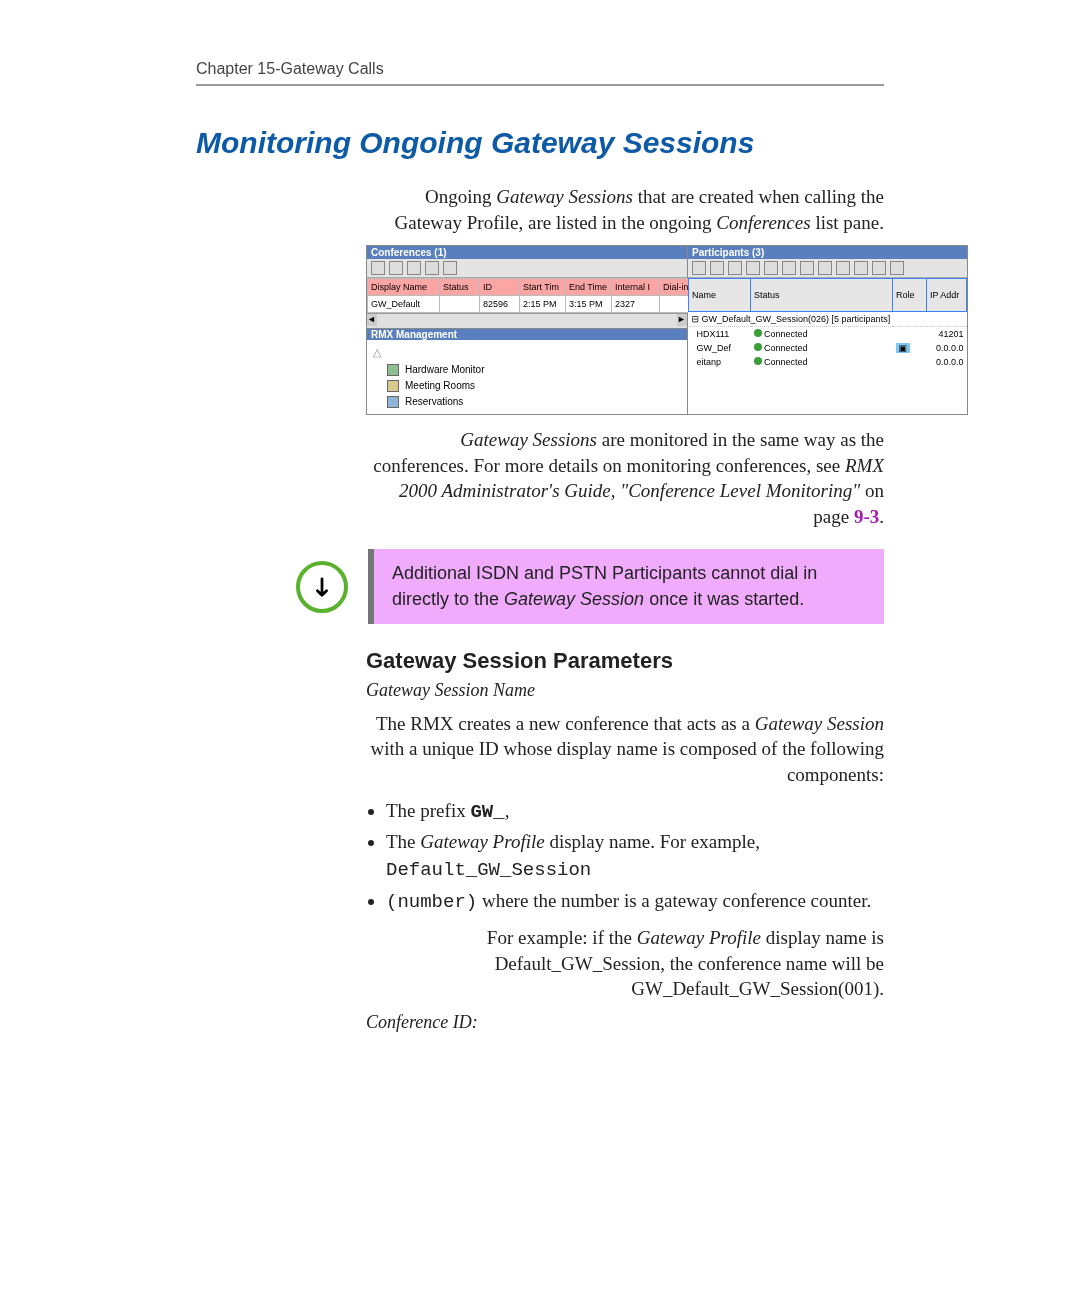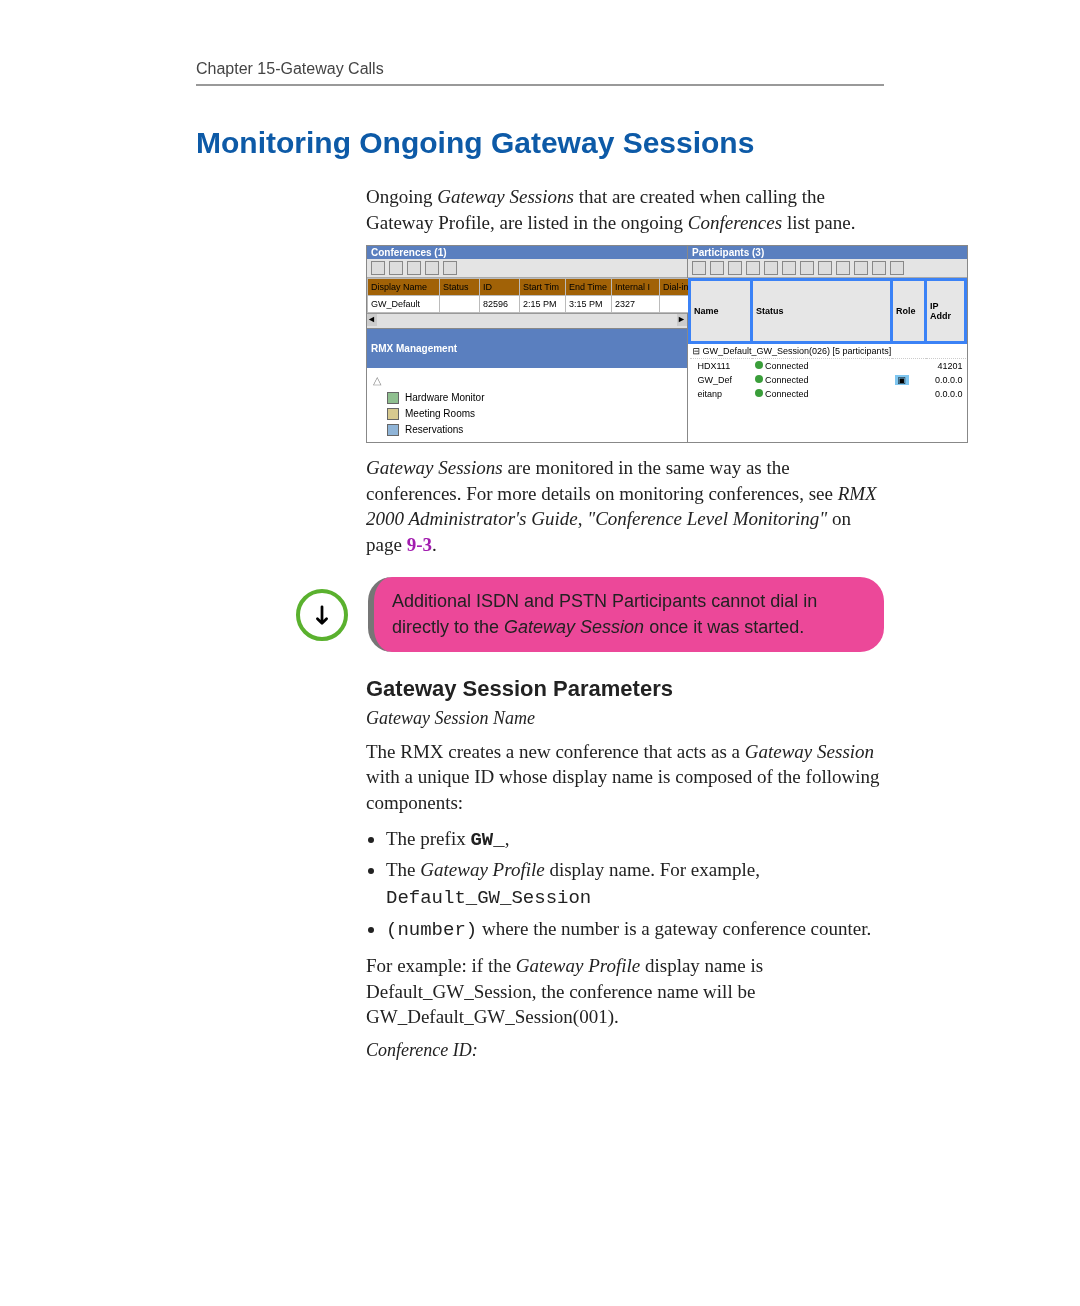--- a/index.html
+++ b/index.html
@@ -33,6 +33,7 @@
     font-weight: bold;
     font-size: 30px;
     margin: 20px 0 24px 0;
+    font-style: italic;
   }
   .body-indent {
     margin-left: 170px;

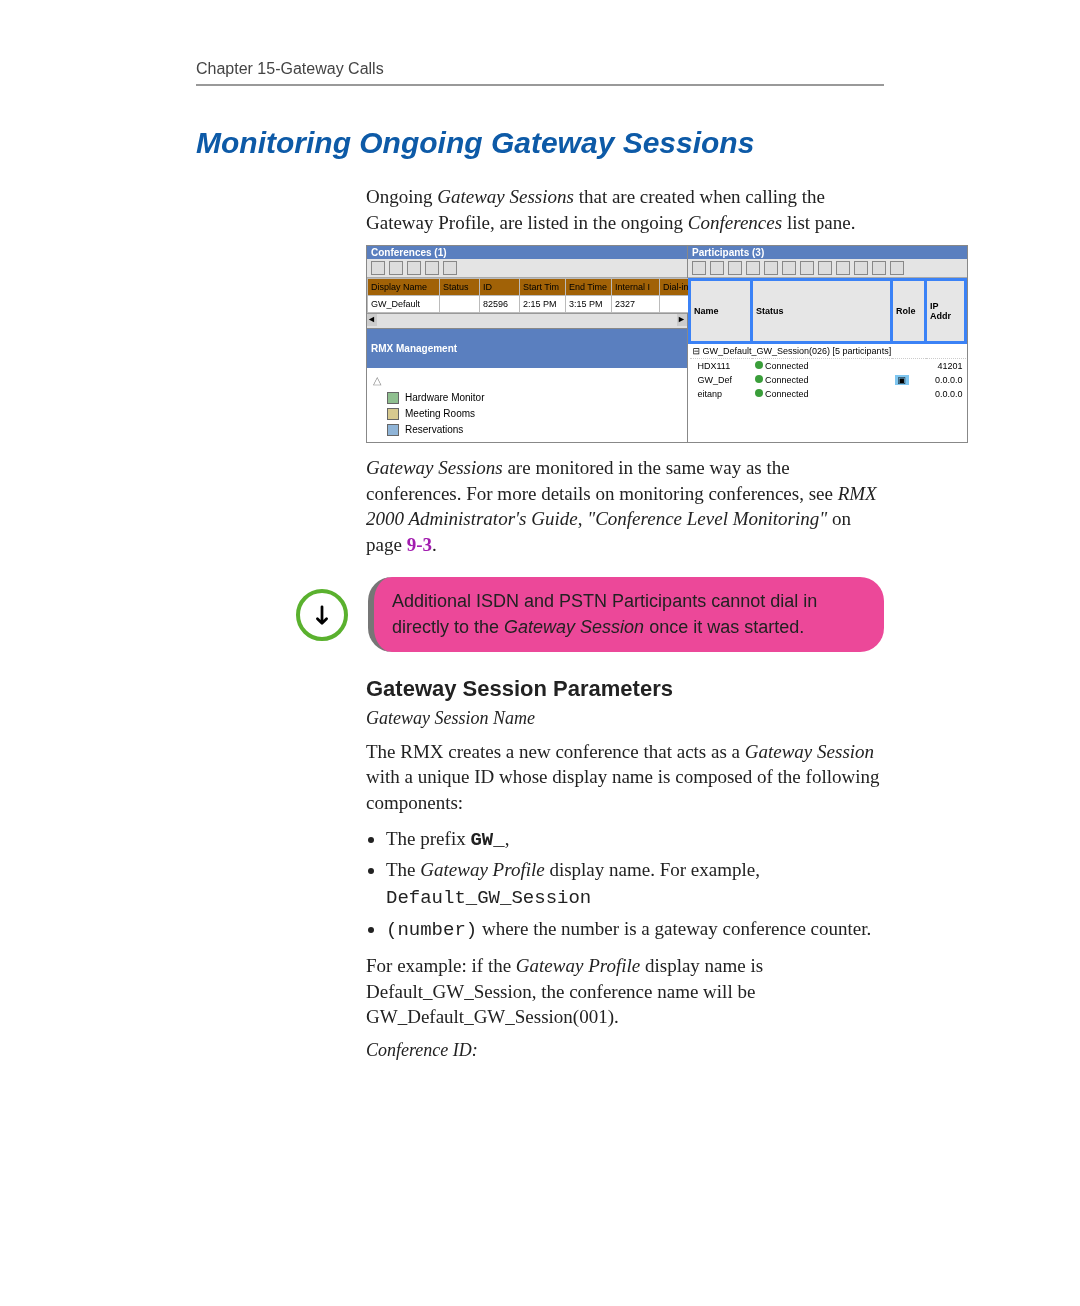--- a/index.html
+++ b/index.html
@@ -42,6 +42,7 @@
     font-size: 19px;
     line-height: 1.35;
     margin: 10px 0;
+    text-align: right;
   }
   .italic { font-style: italic; }
   .bold { font-weight: bold; }

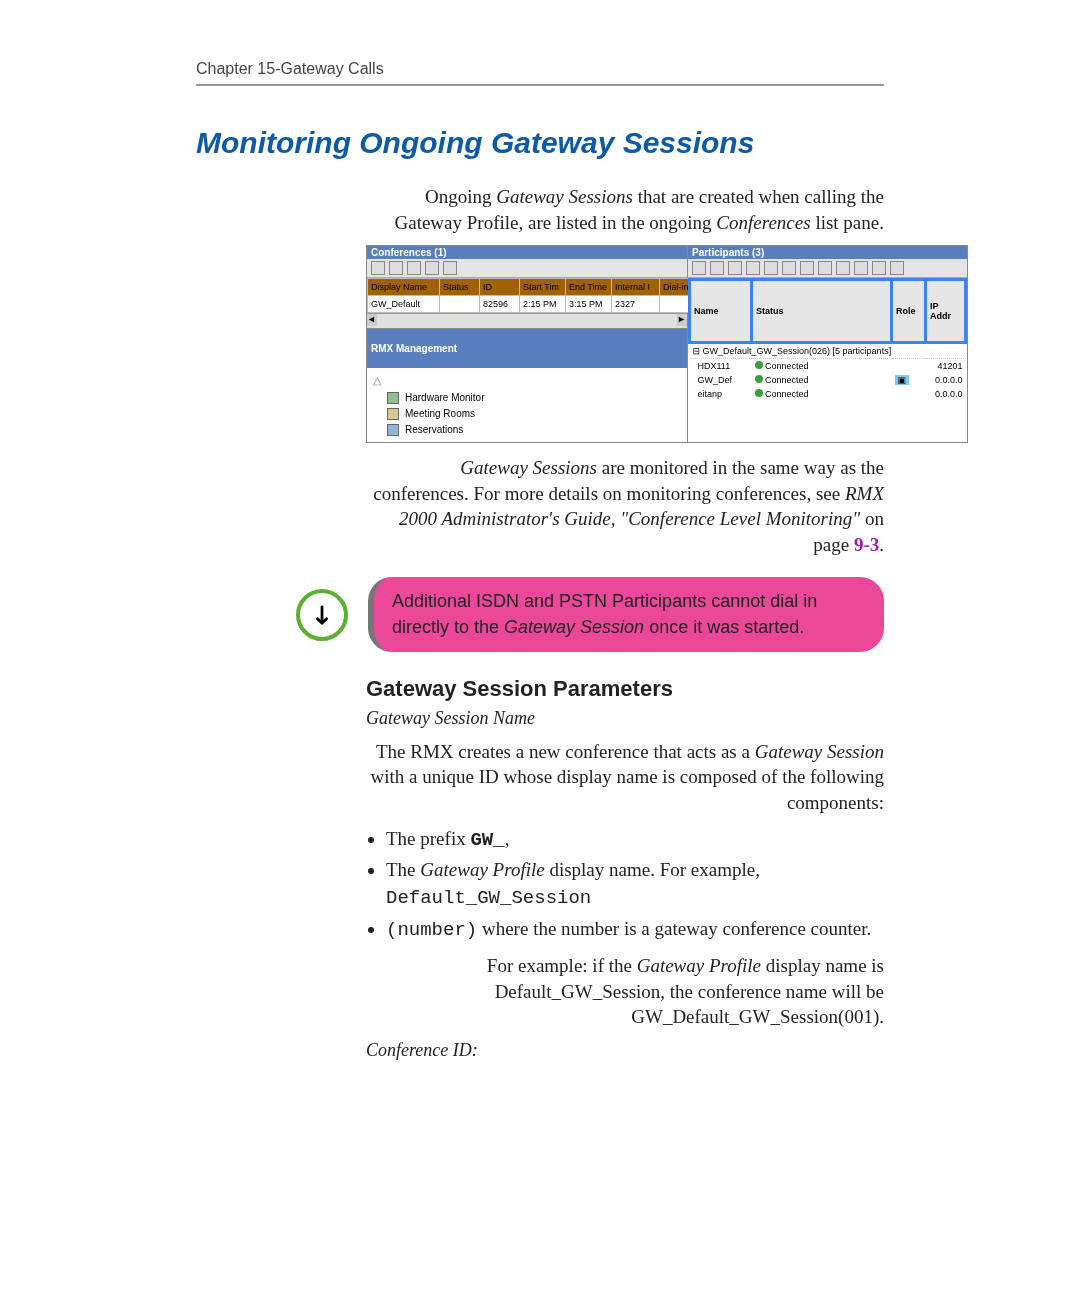--- a/index.html
+++ b/index.html
@@ -98,7 +98,7 @@
     text-align: left;
     height: 12px;
   }
-  table.ss-table th { background: #a16207; font-weight: normal; }
+  table.ss-table th { background: #fca5a5; font-weight: normal; }
   .conf-body { flex:1; background: #fff; overflow:hidden; height:150px; position:relative;}
   .scroll-left { width:10px; height:12px; background:#ccc; display:inline-block;}
   .scrollbar {

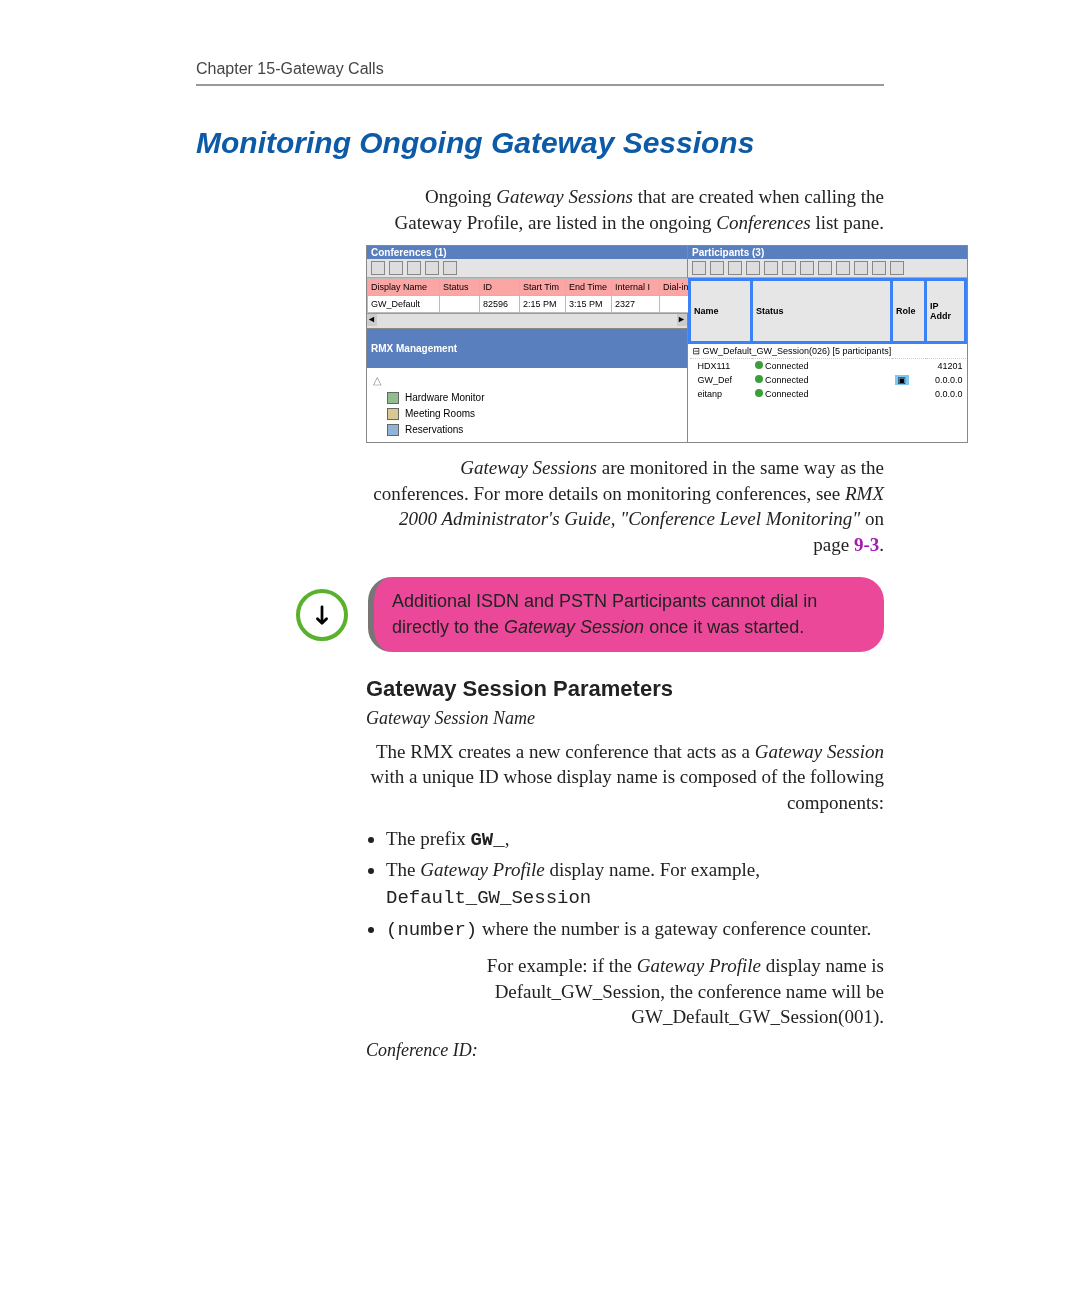--- a/index.html
+++ b/index.html
@@ -122,7 +122,7 @@
   .part-group { font-weight:normal; padding:3px 4px; border-bottom:1px dotted #ccc;}
   .status-dot { width:8px;height:8px;border-radius:4px;background:#3a9e3a;display:inline-block;}
   .part-table { width:100%; border-collapse:collapse; background:#fff;}
-  .part-table th { border:3px solid #3b82f6; background:#e6e6e6; font-weight:bold; padding:20px 3px; font-size:9px; text-align:left;}
+  .part-table th { border:1px solid #3b82f6; background:#e6e6e6; font-weight:normal; padding:11px 3px; font-size:9px; text-align:left;}
   .part-table td { padding:2px 3px; font-size:9px; white-space:nowrap;}
 
   

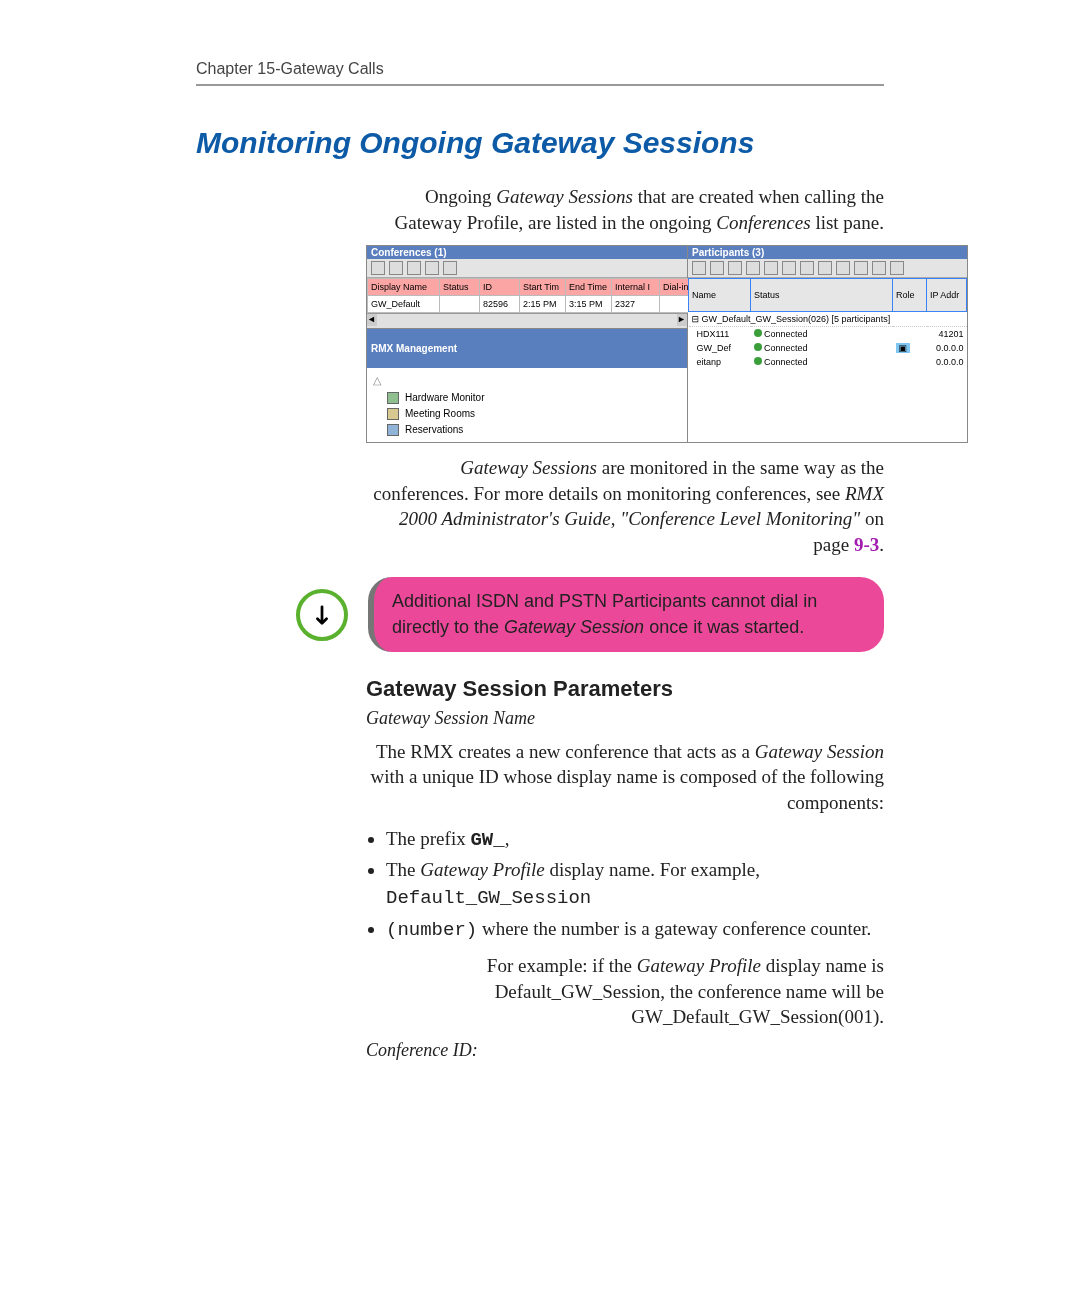--- a/index.html
+++ b/index.html
@@ -108,7 +108,7 @@
     display: flex;
     justify-content: space-between;
   }
-  .mgmt-title { background:#5a7fbf; color:#fff; font-weight:bold; padding:14px 4px; font-size:10px;}
+  .mgmt-title { background:#5a7fbf; color:#fff; font-weight:bold; padding:0 4px; font-size:10px;}
   .mgmt-area {
     background:#fff;
     border-top:1px solid #888;

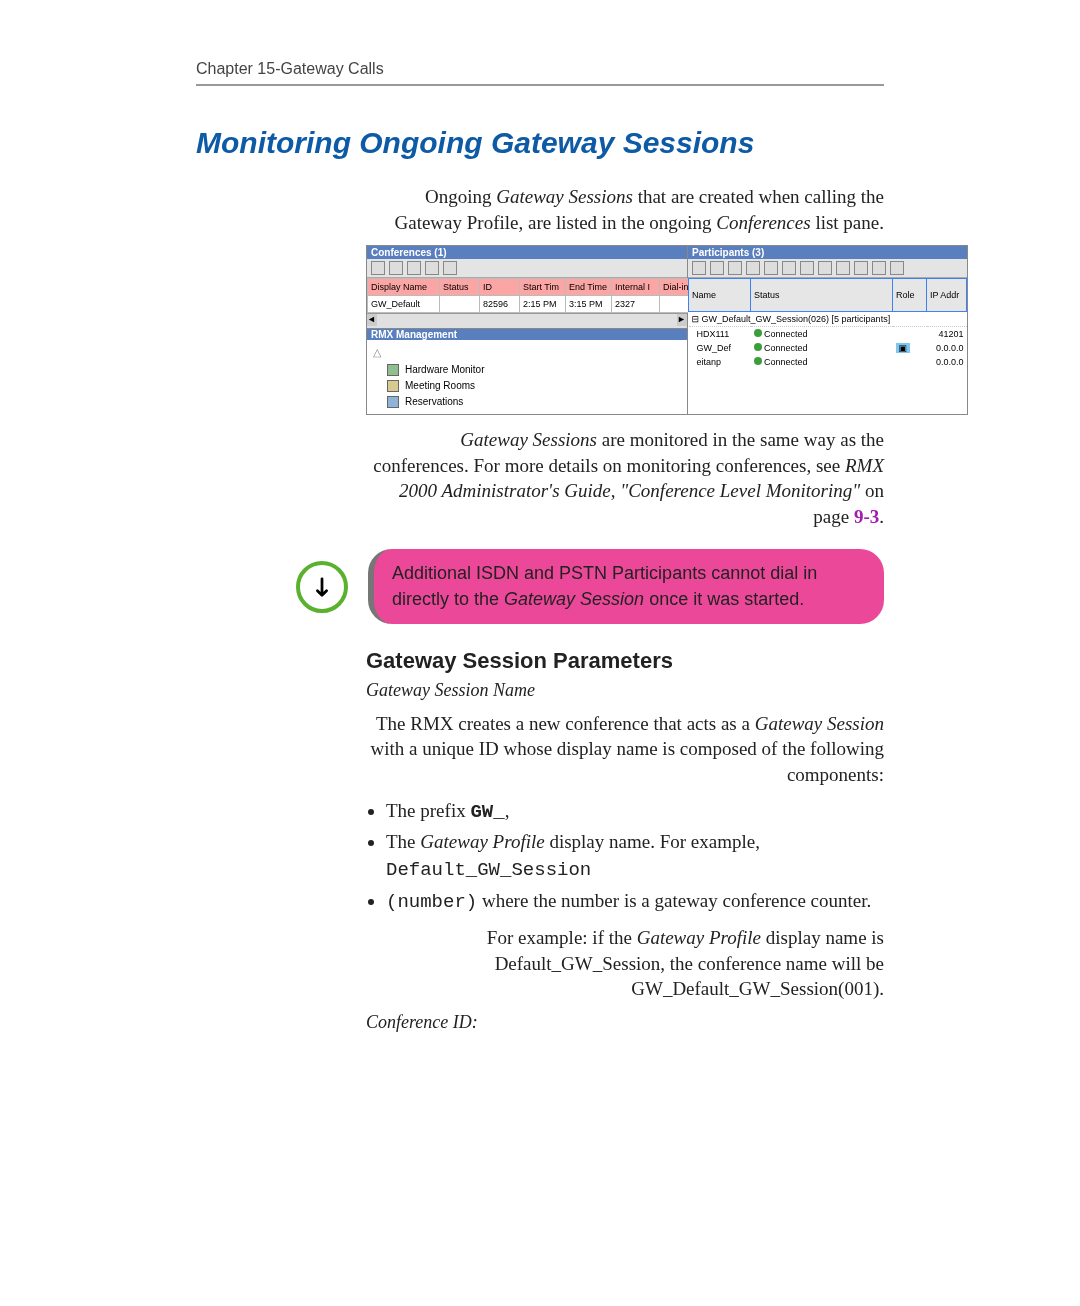--- a/index.html
+++ b/index.html
@@ -143,13 +143,12 @@
   }
   .note-icon svg { width: 22px; height: 22px; }
   .note-box {
-    background: #ec4899;
+    background: #f0abfc;
     border-left: 6px solid #767676;
     padding: 12px 18px;
     font-family: Arial, sans-serif;
     font-size: 18px;
     line-height: 1.4;
-    border-radius: 24px;
   }
 
   h2.subheading {

